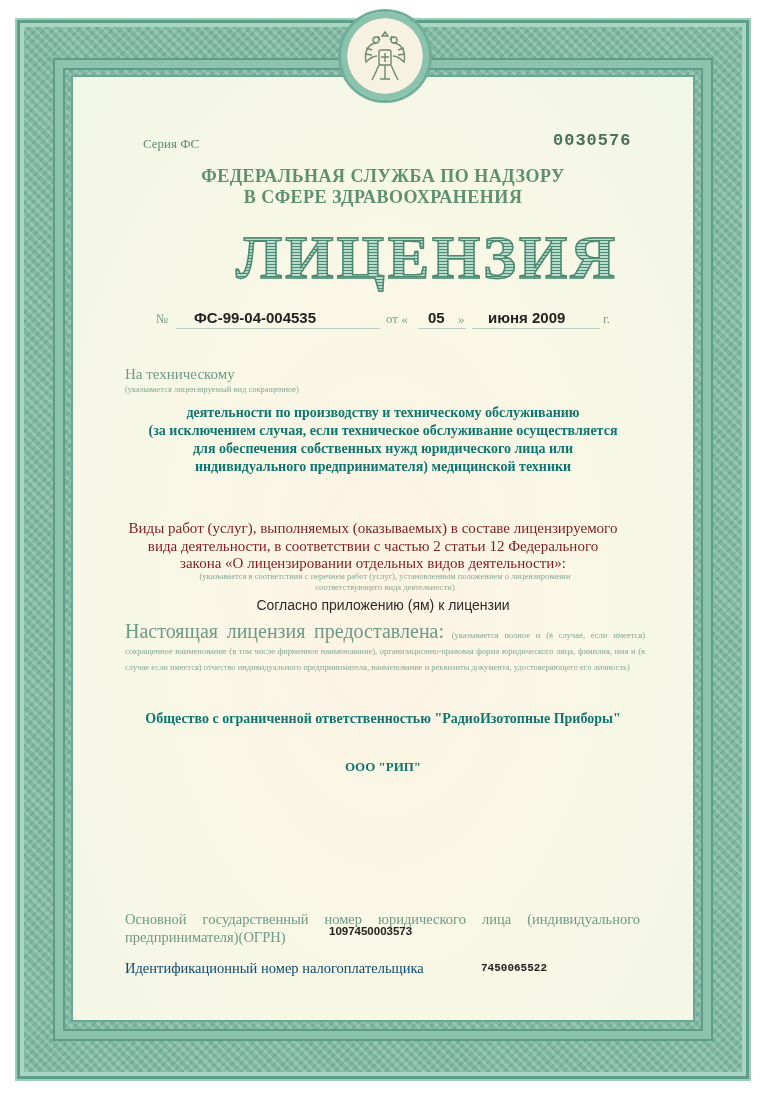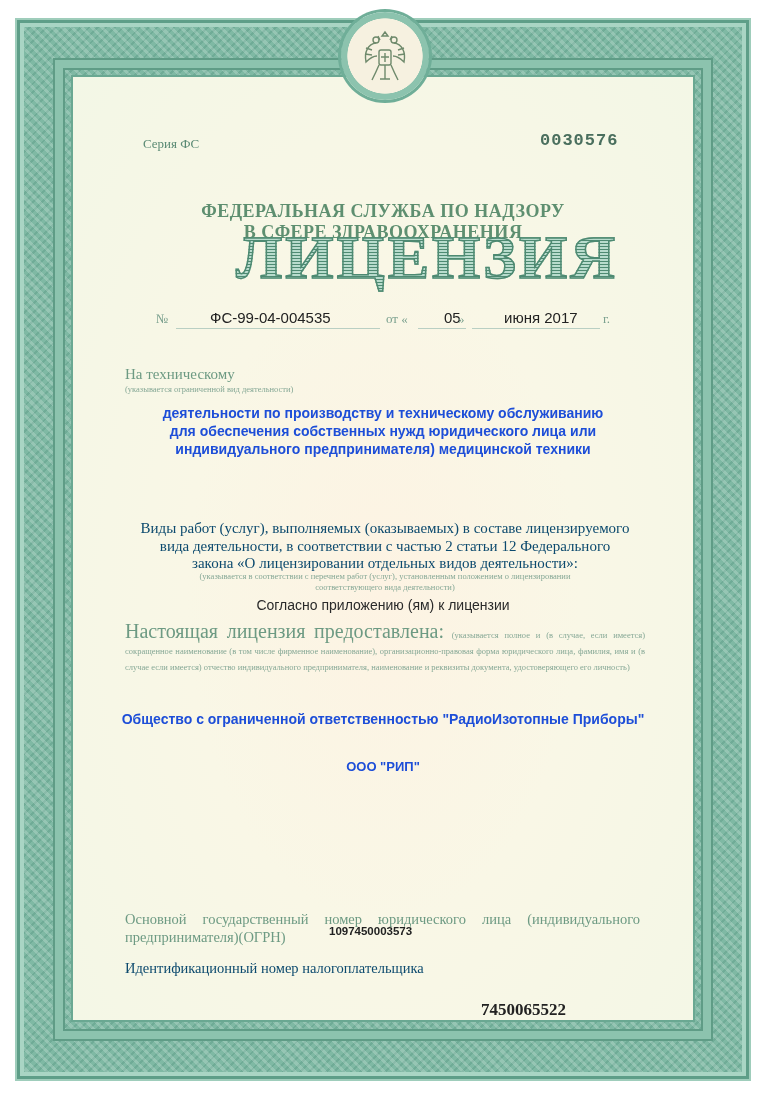--- a/index.html
+++ b/index.html
@@ -36,7 +36,7 @@
   .emblem svg { width: 50px; height: 60px; }
   .abs { position: absolute; }
   .series { left: 143px; top: 136px; font-size: 13px; color: #5a8a74; }
-  .number { left: 540px; top: 131px; font-family: "Liberation Mono", monospace; font-weight: bold; font-size: 17px; color: #4a6f5e; letter-spacing: 1px; }
+  .number { left: 553px; top: 131px; font-family: "Liberation Mono", monospace; font-weight: bold; font-size: 17px; color: #4a6f5e; letter-spacing: 1px; }
   .agency { left: 73px; width: 620px; text-align: center; font-weight: bold; font-size: 18px; color: #5e8f70; letter-spacing: 0.5px; margin-top: 35px; }
   .agency1 { top: 166px; }
   .agency2 { top: 187px; }

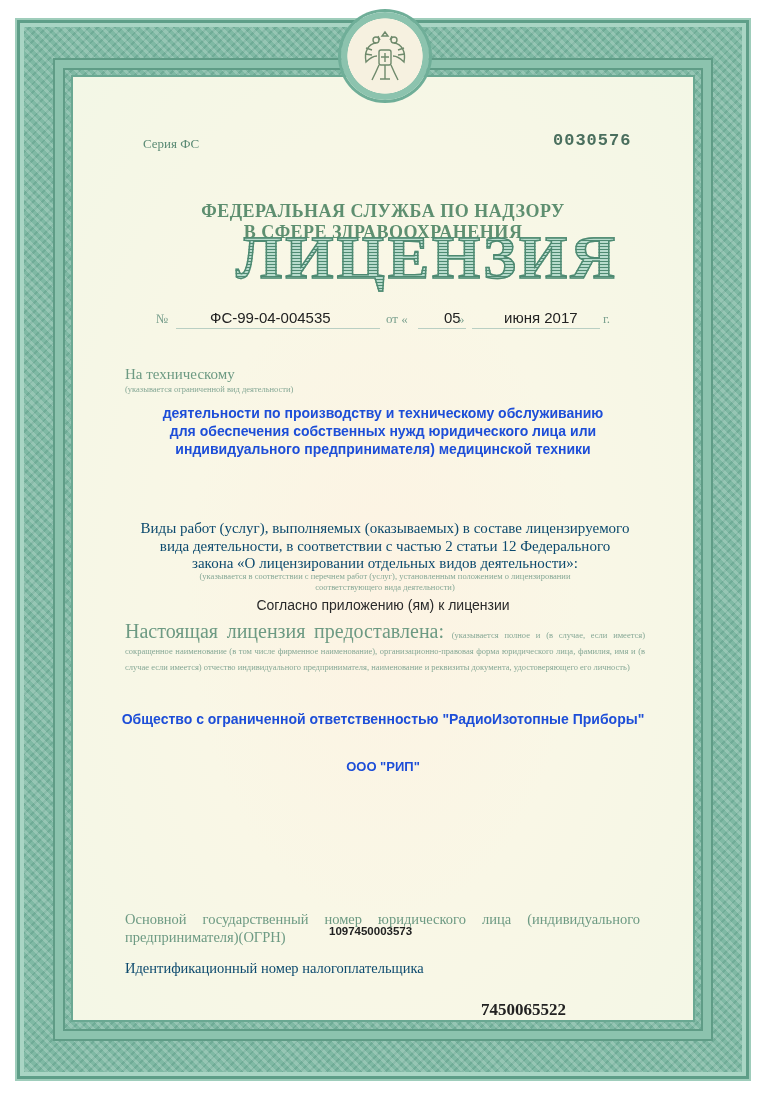--- a/index.html
+++ b/index.html
@@ -37,7 +37,7 @@
   .abs { position: absolute; }
   .series { left: 143px; top: 136px; font-size: 13px; color: #5a8a74; }
   .number { left: 553px; top: 131px; font-family: "Liberation Mono", monospace; font-weight: bold; font-size: 17px; color: #4a6f5e; letter-spacing: 1px; }
-  .agency { left: 73px; width: 620px; text-align: center; font-weight: bold; font-size: 18px; color: #5e8f70; letter-spacing: 0.5px; margin-top: 35px; }
+  .agency { left: 73px; width: 620px; text-align: center; font-weight: bold; font-size: 18px; color: #5e8f70; letter-spacing: 0.5px; }
   .agency1 { top: 166px; }
   .agency2 { top: 187px; }
   .title {

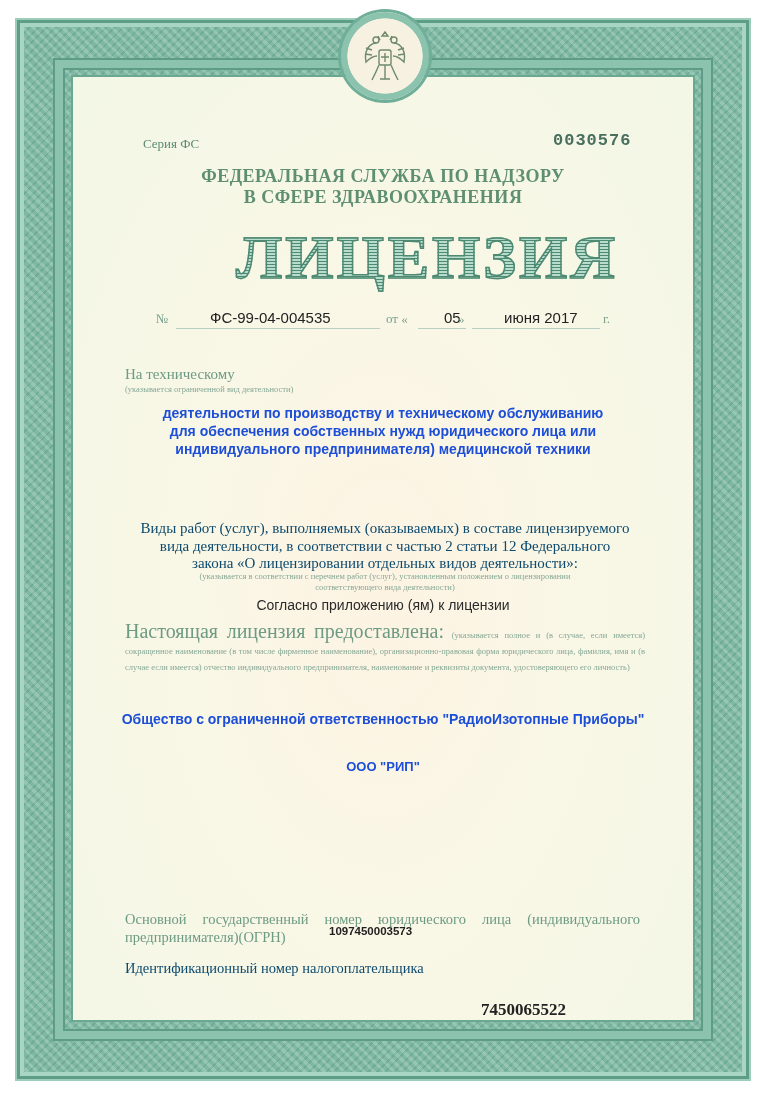--- a/index.html
+++ b/index.html
@@ -51,7 +51,7 @@
   }
   .licline { top: 303px; left: 150px; width: 470px; height: 28px; font-size: 13px; color: #7aa08e; }
   .licline .lab { position: absolute; bottom: 4px; }
-  .licline .val { position: absolute; bottom: 5px; font-family: "Liberation Sans", sans-serif; font-weight: normal; font-size: 15px; color: #222; margin-left: 16px; }
+  .licline .val { position: absolute; bottom: 5px; font-family: "Liberation Sans", sans-serif; font-weight: bold; font-size: 15px; color: #222; }
   .licline .ul { position: absolute; bottom: 2px; height: 0; border-bottom: 1px solid #b9cfc3; }
   .green-label { font-size: 15px; color: #6d9a83; }
   .tiny { font-size: 8.5px; color: #86a896; }

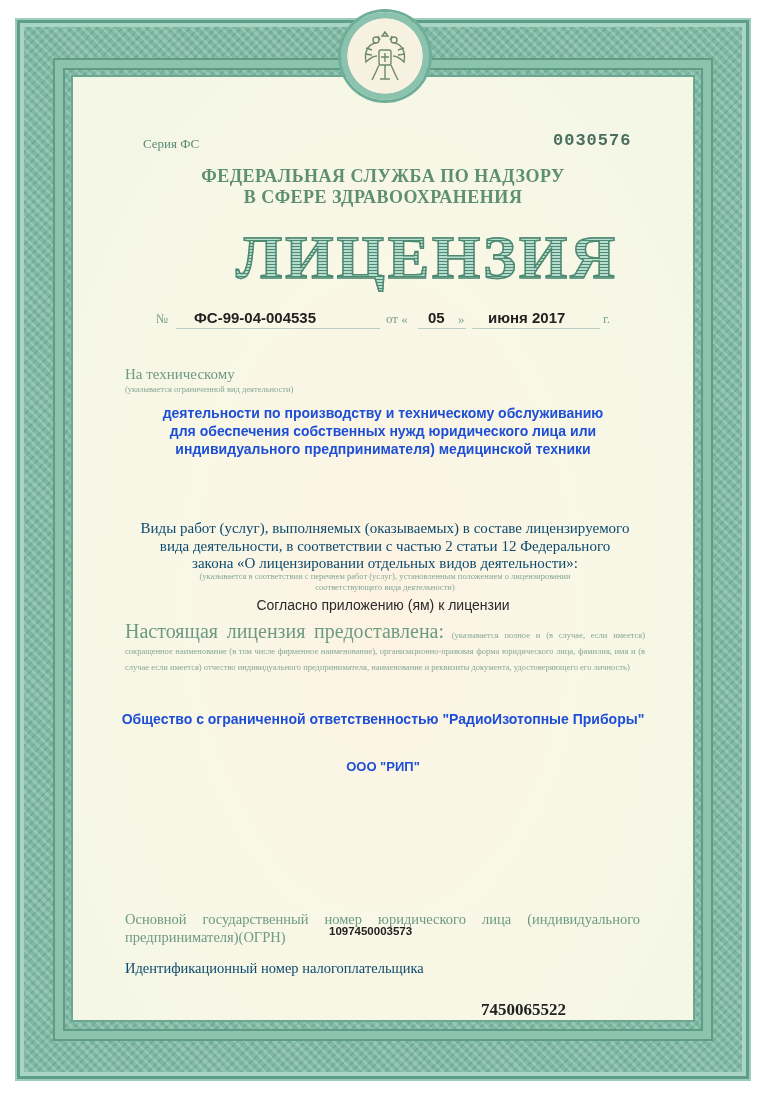--- a/index.html
+++ b/index.html
@@ -112,7 +112,7 @@
   <span class="val" style="left:278px;">05</span>
   <span class="lab" style="left:308px;">»</span>
   <span class="ul" style="left:322px; width:128px;"></span>
-  <span class="val" style="left:338px;">июня 2017</span>
+  <span class="val" style="left:338px;">июня 2009</span>
   <span class="lab" style="left:453px;">г.</span>
 </div>
 

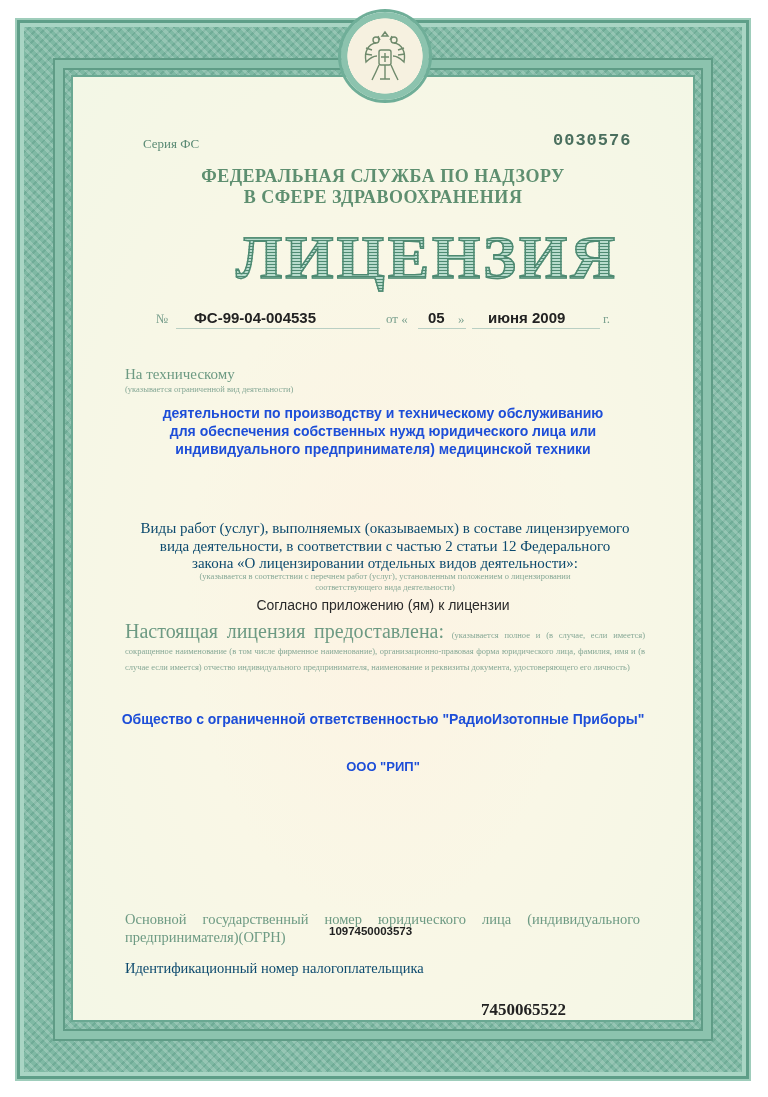--- a/index.html
+++ b/index.html
@@ -117,7 +117,7 @@
 </div>
 
 <div class="abs green-label" style="left:125px; top:366px;">На техническому</div>
-<div class="abs tiny" style="left:125px; top:384px;">(указывается ограниченной вид деятельности)</div>
+<div class="abs tiny" style="left:125px; top:384px;">(указывается лицензируемый вид сокращенное)</div>
 
 <div class="abs center activity bold-sans">
   <div>деятельности по производству и техническому обслуживанию</div>

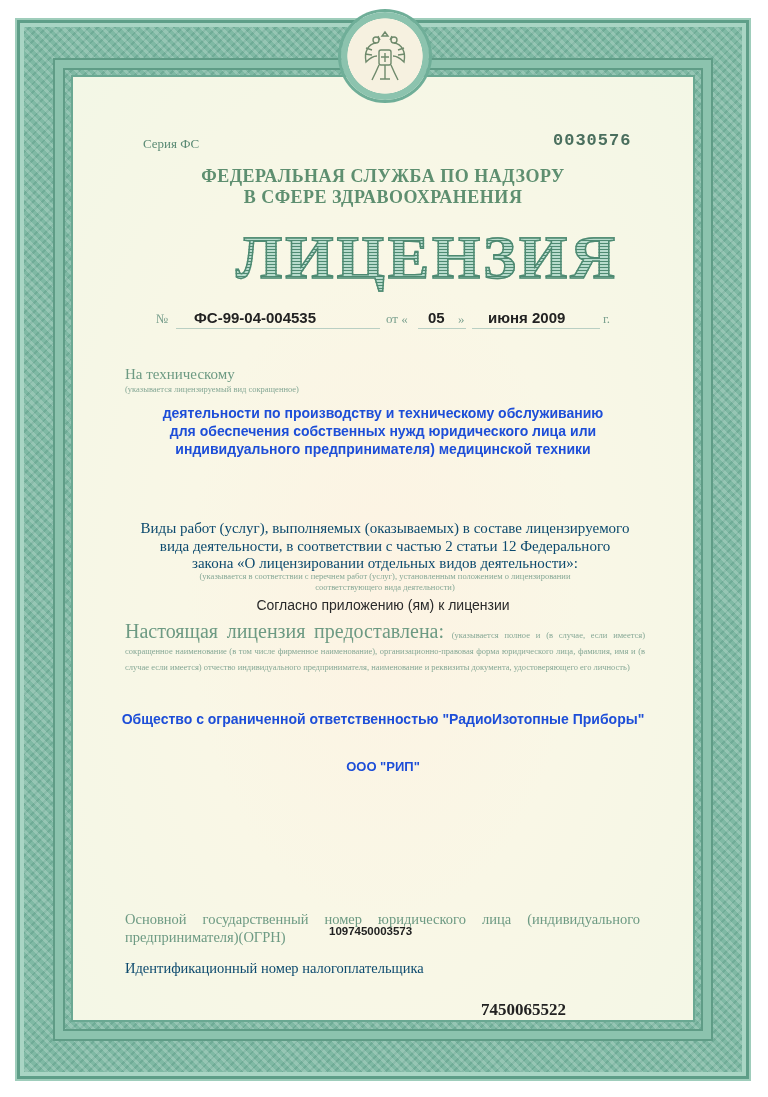--- a/index.html
+++ b/index.html
@@ -55,7 +55,7 @@
   .licline .ul { position: absolute; bottom: 2px; height: 0; border-bottom: 1px solid #b9cfc3; }
   .green-label { font-size: 15px; color: #6d9a83; }
   .tiny { font-size: 8.5px; color: #86a896; }
-  .bold-sans { font-family: Liberation Sans, sans-serif; font-weight: bold; color: #1d4ed8; }
+  .bold-sans { font-family: Liberation Serif, serif; font-weight: bold; color: #0f766e; }
   .center { left: 73px; width: 620px; text-align: center; }
   .activity { top: 404px; font-size: 14px; line-height: 18px; }
   .works { top: 520px; left: 115px; width: 540px; text-align: center; font-size: 15px; line-height: 17.5px; color: #0c4a6e; }

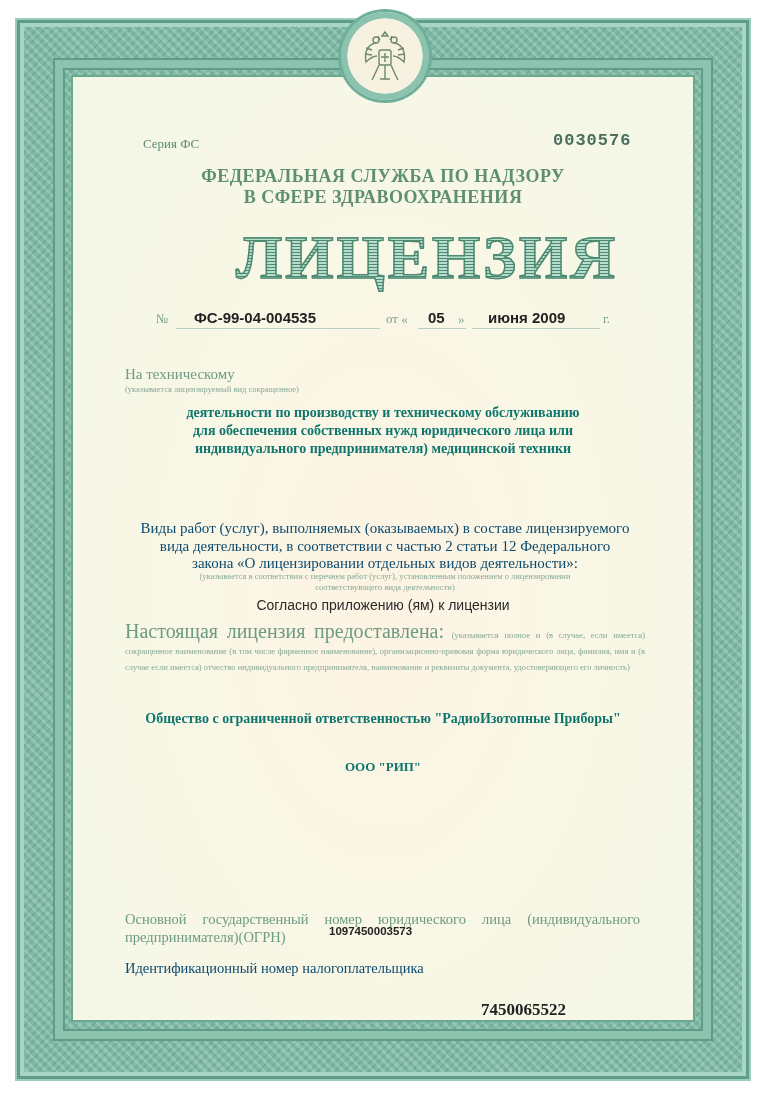--- a/index.html
+++ b/index.html
@@ -121,6 +121,7 @@
 
 <div class="abs center activity bold-sans">
   <div>деятельности по производству и техническому обслуживанию</div>
+  <div>(за исключением случая, если техническое обслуживание осуществляется</div>
   <div>для обеспечения собственных нужд юридического лица или</div>
   <div>индивидуального предпринимателя) медицинской техники</div>
 </div>

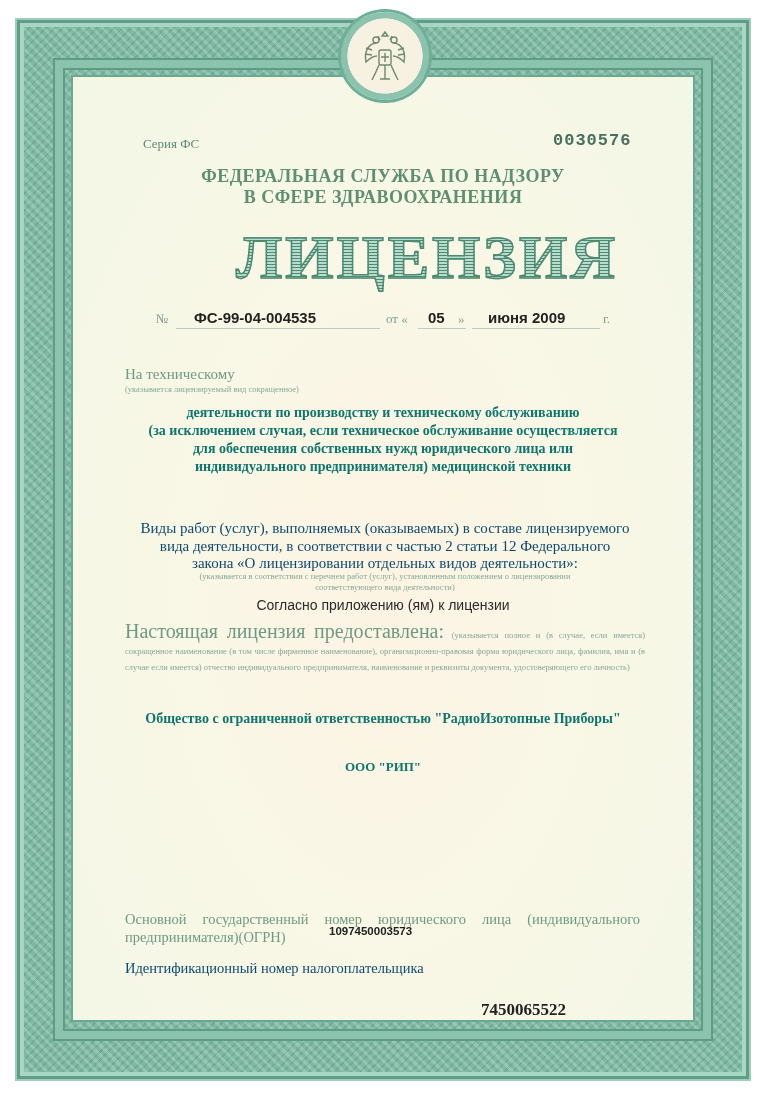--- a/index.html
+++ b/index.html
@@ -58,7 +58,7 @@
   .bold-sans { font-family: Liberation Serif, serif; font-weight: bold; color: #0f766e; }
   .center { left: 73px; width: 620px; text-align: center; }
   .activity { top: 404px; font-size: 14px; line-height: 18px; }
-  .works { top: 520px; left: 115px; width: 540px; text-align: center; font-size: 15px; line-height: 17.5px; color: #0c4a6e; }
+  .works { top: 520px; left: 103px; width: 540px; text-align: center; font-size: 15px; line-height: 17.5px; color: #7f1d1d; }
   .works-tiny { top: 571px; left: 150px; width: 470px; text-align: center; line-height: 11px; }
   .appendix { top: 597px; font-family: "Liberation Sans", sans-serif; font-size: 14px; color: #2a2a2a; }
   .grantee { top: 625px; left: 125px; width: 520px; line-height: 13px; text-align: justify; }

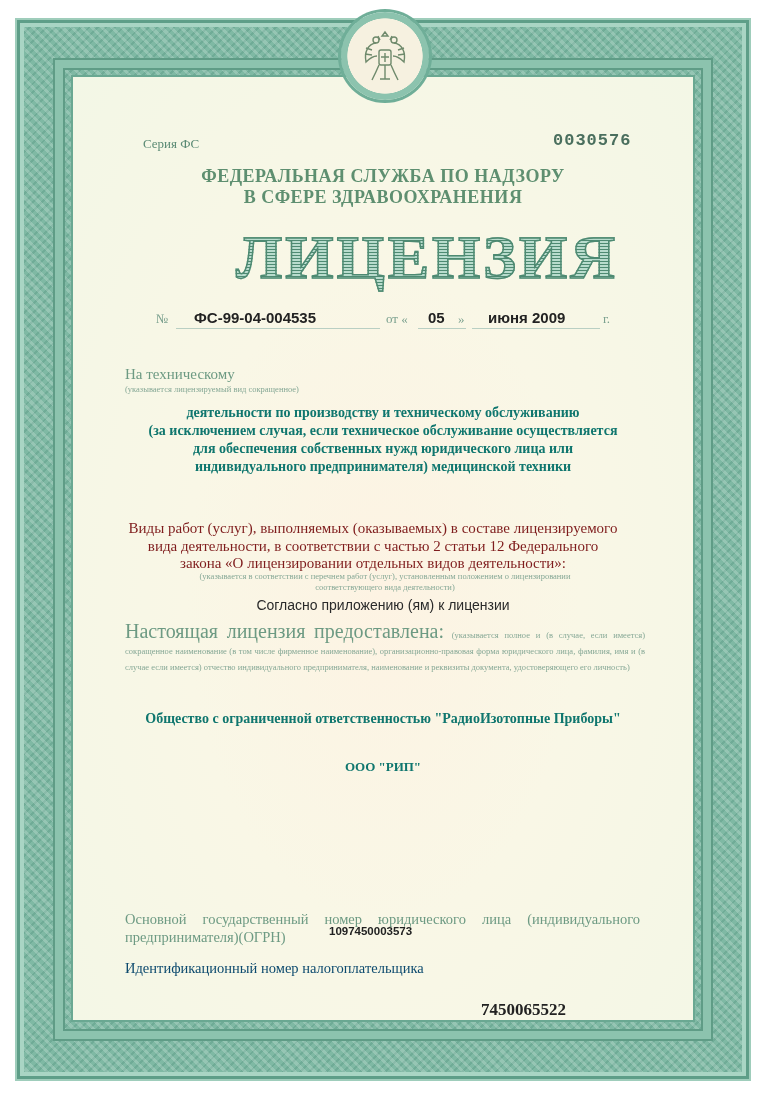--- a/index.html
+++ b/index.html
@@ -68,7 +68,7 @@
   .ogrn-label { top: 910px; left: 125px; width: 515px; font-size: 14.5px; line-height: 18px; color: #6d9a83; text-align: justify; text-align-last: left; }
   .ogrn-val { top: 925px; left: 329px; font-family: "Liberation Sans", sans-serif; font-weight: bold; font-size: 11.5px; color: #222; }
   .inn-label { top: 960px; left: 125px; font-size: 14.5px; color: #0c4a6e; }
-  .inn-val { top: 1000px; left: 481px; font-family: Liberation Serif, serif; font-weight: bold; font-size: 17px; color: #222; }
+  .inn-val { top: 962px; left: 481px; font-family: Liberation Mono, monospace; font-weight: bold; font-size: 11px; color: #222; }
 </style>
 </head>
 <body>

